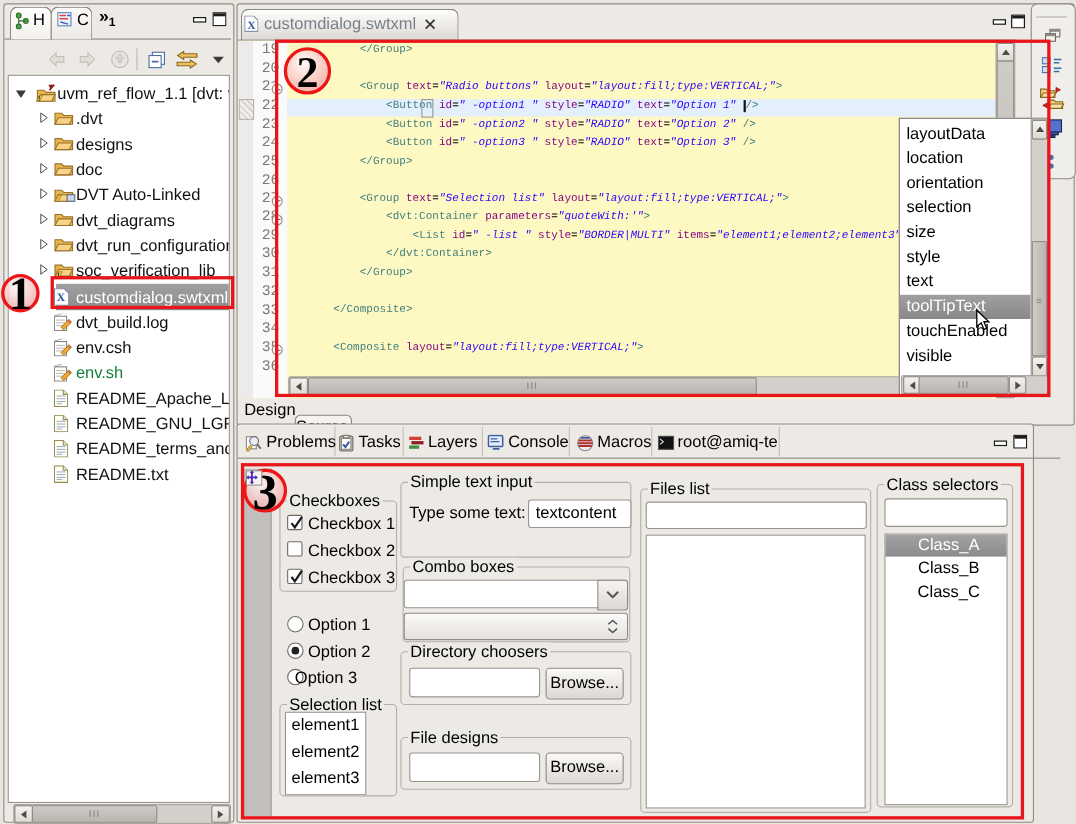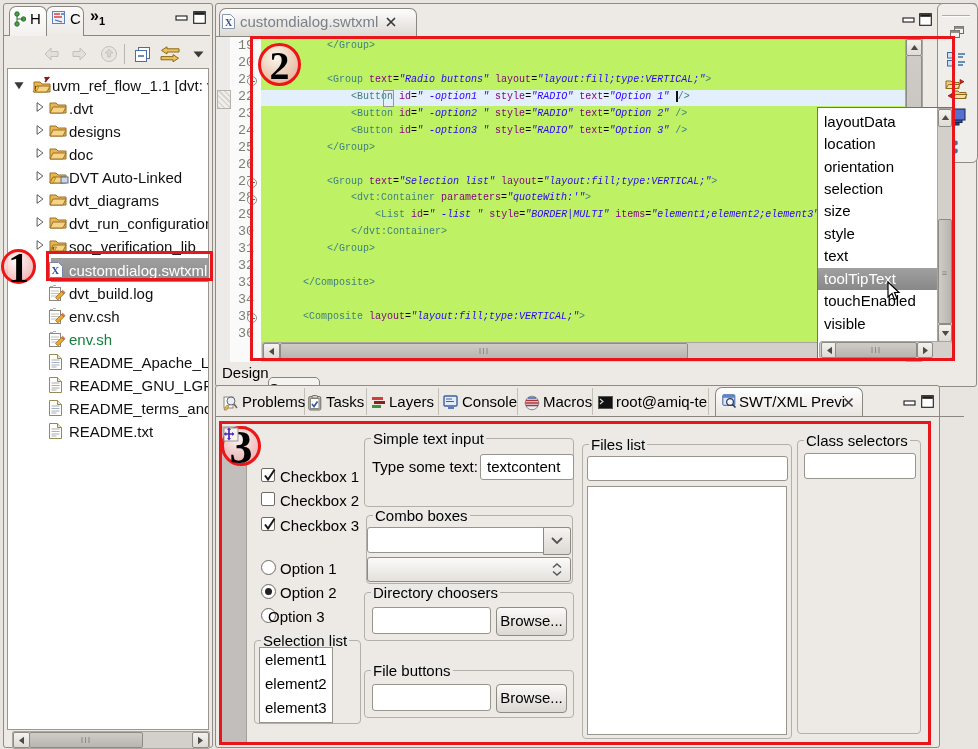--- a/index.html
+++ b/index.html
@@ -20,7 +20,7 @@
 .exp{position:absolute;width:10px;height:10px}
 
 #edpanel{left:215px;top:3px;width:760px;height:382px}
-#edcontent{position:absolute;left:1px;top:33px;width:689px;height:325px;background:#bef264;overflow:hidden}
+#edcontent{position:absolute;left:1px;top:33px;width:689px;height:325px;background:#fef9c3;overflow:hidden}
 #gutter{position:absolute;left:0;top:0;width:13px;height:325px;background:#ecebe9}
 #lnums{position:absolute;left:13px;top:0;width:24px;height:325px;background:#fbfafa;
  font-family:"Liberation Mono",monospace;font-size:13.4px;color:#7d7d74;text-align:right}

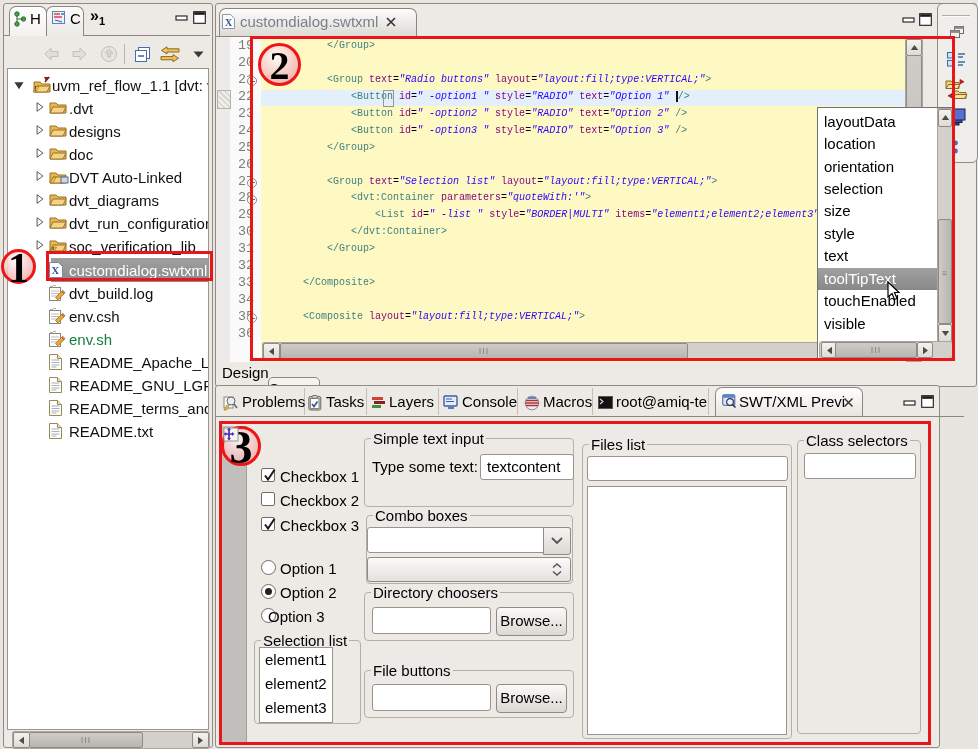--- a/index.html
+++ b/index.html
@@ -483,18 +483,6 @@
         <path d="M2 3l3 2.5L2 8" stroke="#ddd" stroke-width="1.1" fill="none"></path>
    </svg>
    <span style="margin-left:20px">root@amiq-te</span></div>
- <div class="btab sel" style="left:499px;width:146px;border:1px solid #8a8680;border-bottom:none;border-radius:7px 7px 0 0;background:linear-gradient(#ffffff,#e8e5e0);top:1px;height:28px">
-   <svg width="16" height="15" viewBox="0 0 16 15" style="position:absolute;left:6px;top:6px">
-     <rect x="0.8" y="0.8" width="12" height="10.5" rx="1" fill="#dce8f8" stroke="#3b5ea5"></rect>
-     <rect x="0.8" y="0.8" width="12" height="3" fill="#5c85c7"></rect>
-     <circle cx="8" cy="8" r="3.4" fill="#eef4fc" stroke="#335" stroke-width="1.2"></circle>
-     <path d="M10.5 10.5l3 3" stroke="#335" stroke-width="1.6"></path>
-   </svg>
-   <span style="margin-left:23px">SWT/XML Previ</span>
-   <svg width="11" height="11" viewBox="0 0 11 11" style="position:absolute;right:8px;top:9px">
-        <path d="M1.5 1.5l8 8M9.5 1.5l-8 8" stroke="#333" stroke-width="1.5"></path>
-      </svg>
- </div>
  <svg class="abs" style="left:687px;top:12px" width="13" height="10" viewBox="0 0 13 10">
       <rect x="1" y="3" width="11" height="4" fill="#fff" stroke="#1a1a1a" stroke-width="1.1"></rect>
     </svg>

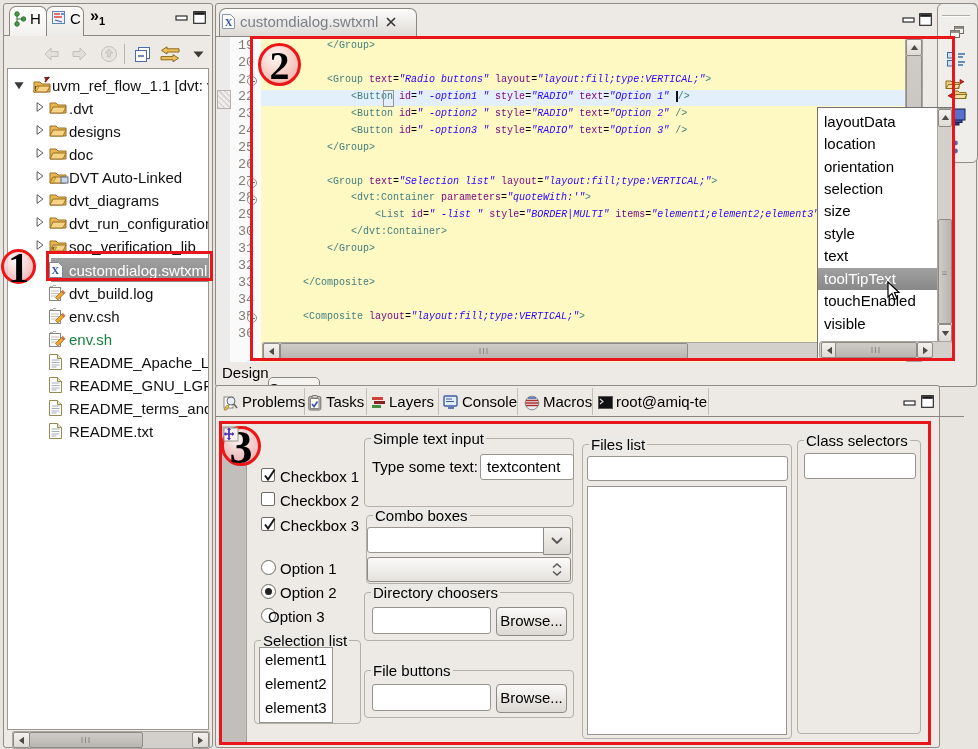--- a/index.html
+++ b/index.html
@@ -498,6 +498,9 @@
    <path d="M6 0.5l-2 2.5h4zM6 13.5l-2-2.5h4zM0.8 7l2.4-2v4zM11.4 7l-2.4-2v4z" fill="#4b2bbf"></path>
  </svg>
 
+ <div class="grp" style="left:38px;top:69px;width:105px;height:81px">
+      <div class="grplbl">Checkboxes</div>
+    </div>
  <div class="cb" style="left:45px;top:82px">
       <svg width="13" height="13" viewBox="0 0 13 13" style="margin:0 0 0 1px;overflow:visible">
         <path d="M2 6.5l3 4L11.5 0.8" stroke="#1a1a1a" stroke-width="2" fill="none"></path>

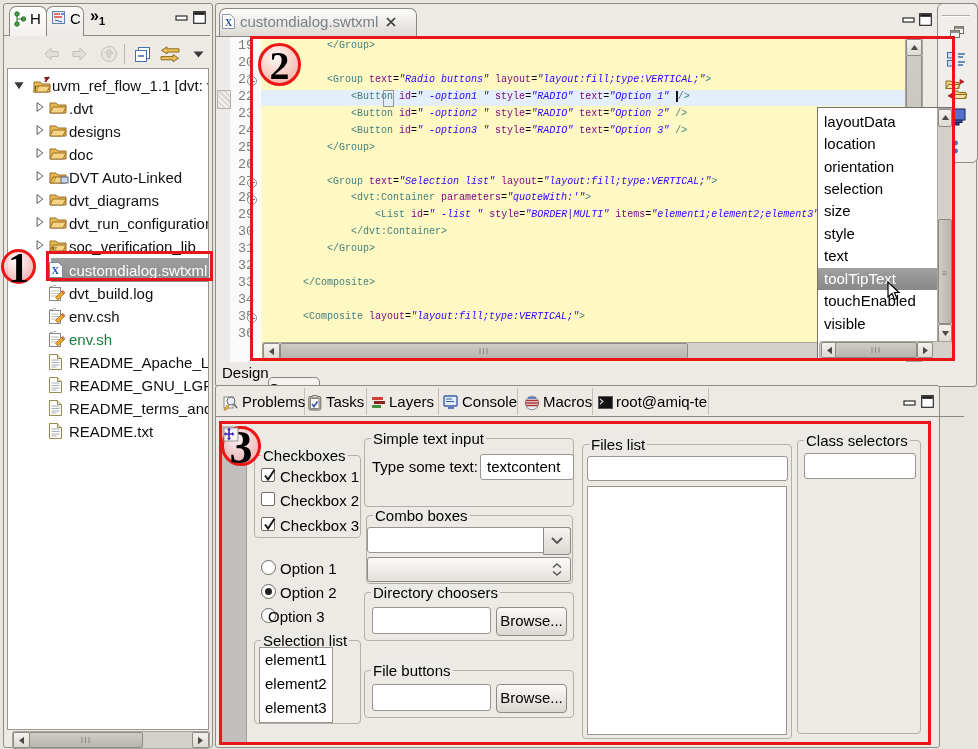--- a/index.html
+++ b/index.html
@@ -577,6 +577,11 @@
       <div class="grplbl">Class selectors</div>
     </div>
  <div class="tfield" style="left:588px;top:67px;width:110px;height:24px"></div>
+ <div class="listbox" style="left:588px;top:99px;width:110px;height:245px">
+   <div class="li" style="background:linear-gradient(#a2a2a2,#8b8b8b);color:#fff;text-align:center;height:20px;line-height:20px">Class_A</div>
+   <div class="li" style="text-align:center;height:22px;line-height:22px">Class_B</div>
+   <div class="li" style="text-align:center;height:22px;line-height:22px">Class_C</div>
+ </div>
 </div>
 
 <div class="abs" id="popup" style="left:817px;top:107px;width:134px;height:251px;background:#fff;border:1px solid #767171;z-index:40">

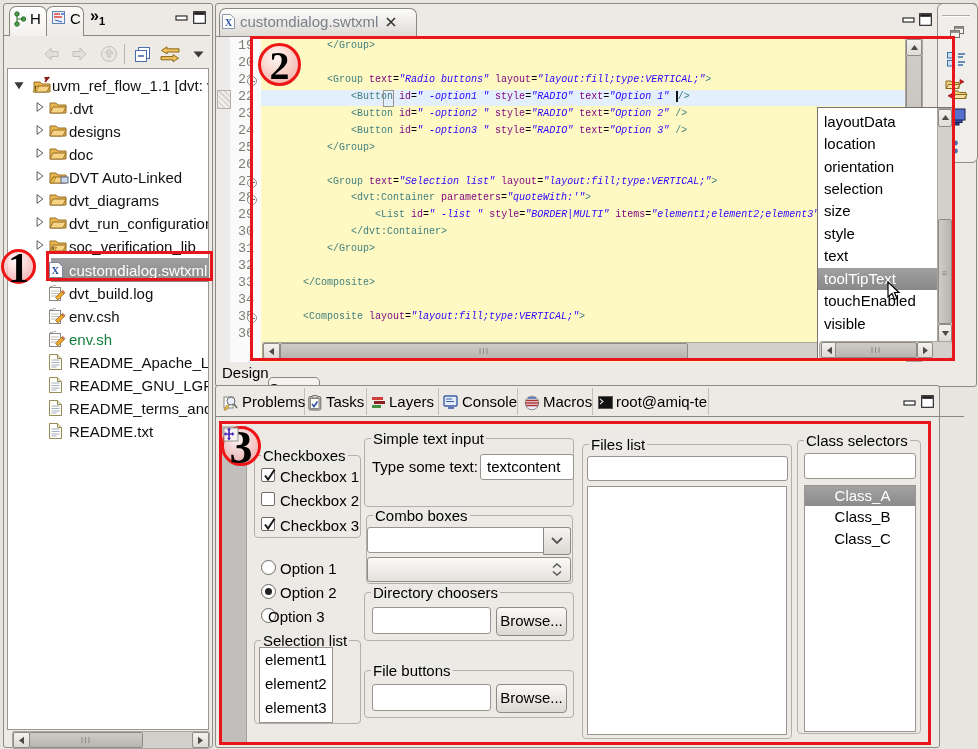--- a/index.html
+++ b/index.html
@@ -562,7 +562,7 @@
  <div class="btn" style="left:280px;top:221px;width:69px;height:27px;line-height:26px">Browse...</div>
 
  <div class="grp" style="left:148px;top:284px;width:208px;height:46px">
-      <div class="grplbl">File buttons</div>
+      <div class="grplbl">File designs</div>
     </div>
  <div class="tfield" style="left:156px;top:298px;width:117px;height:25px"></div>
  <div class="btn" style="left:280px;top:298px;width:69px;height:27px;line-height:26px">Browse...</div>

